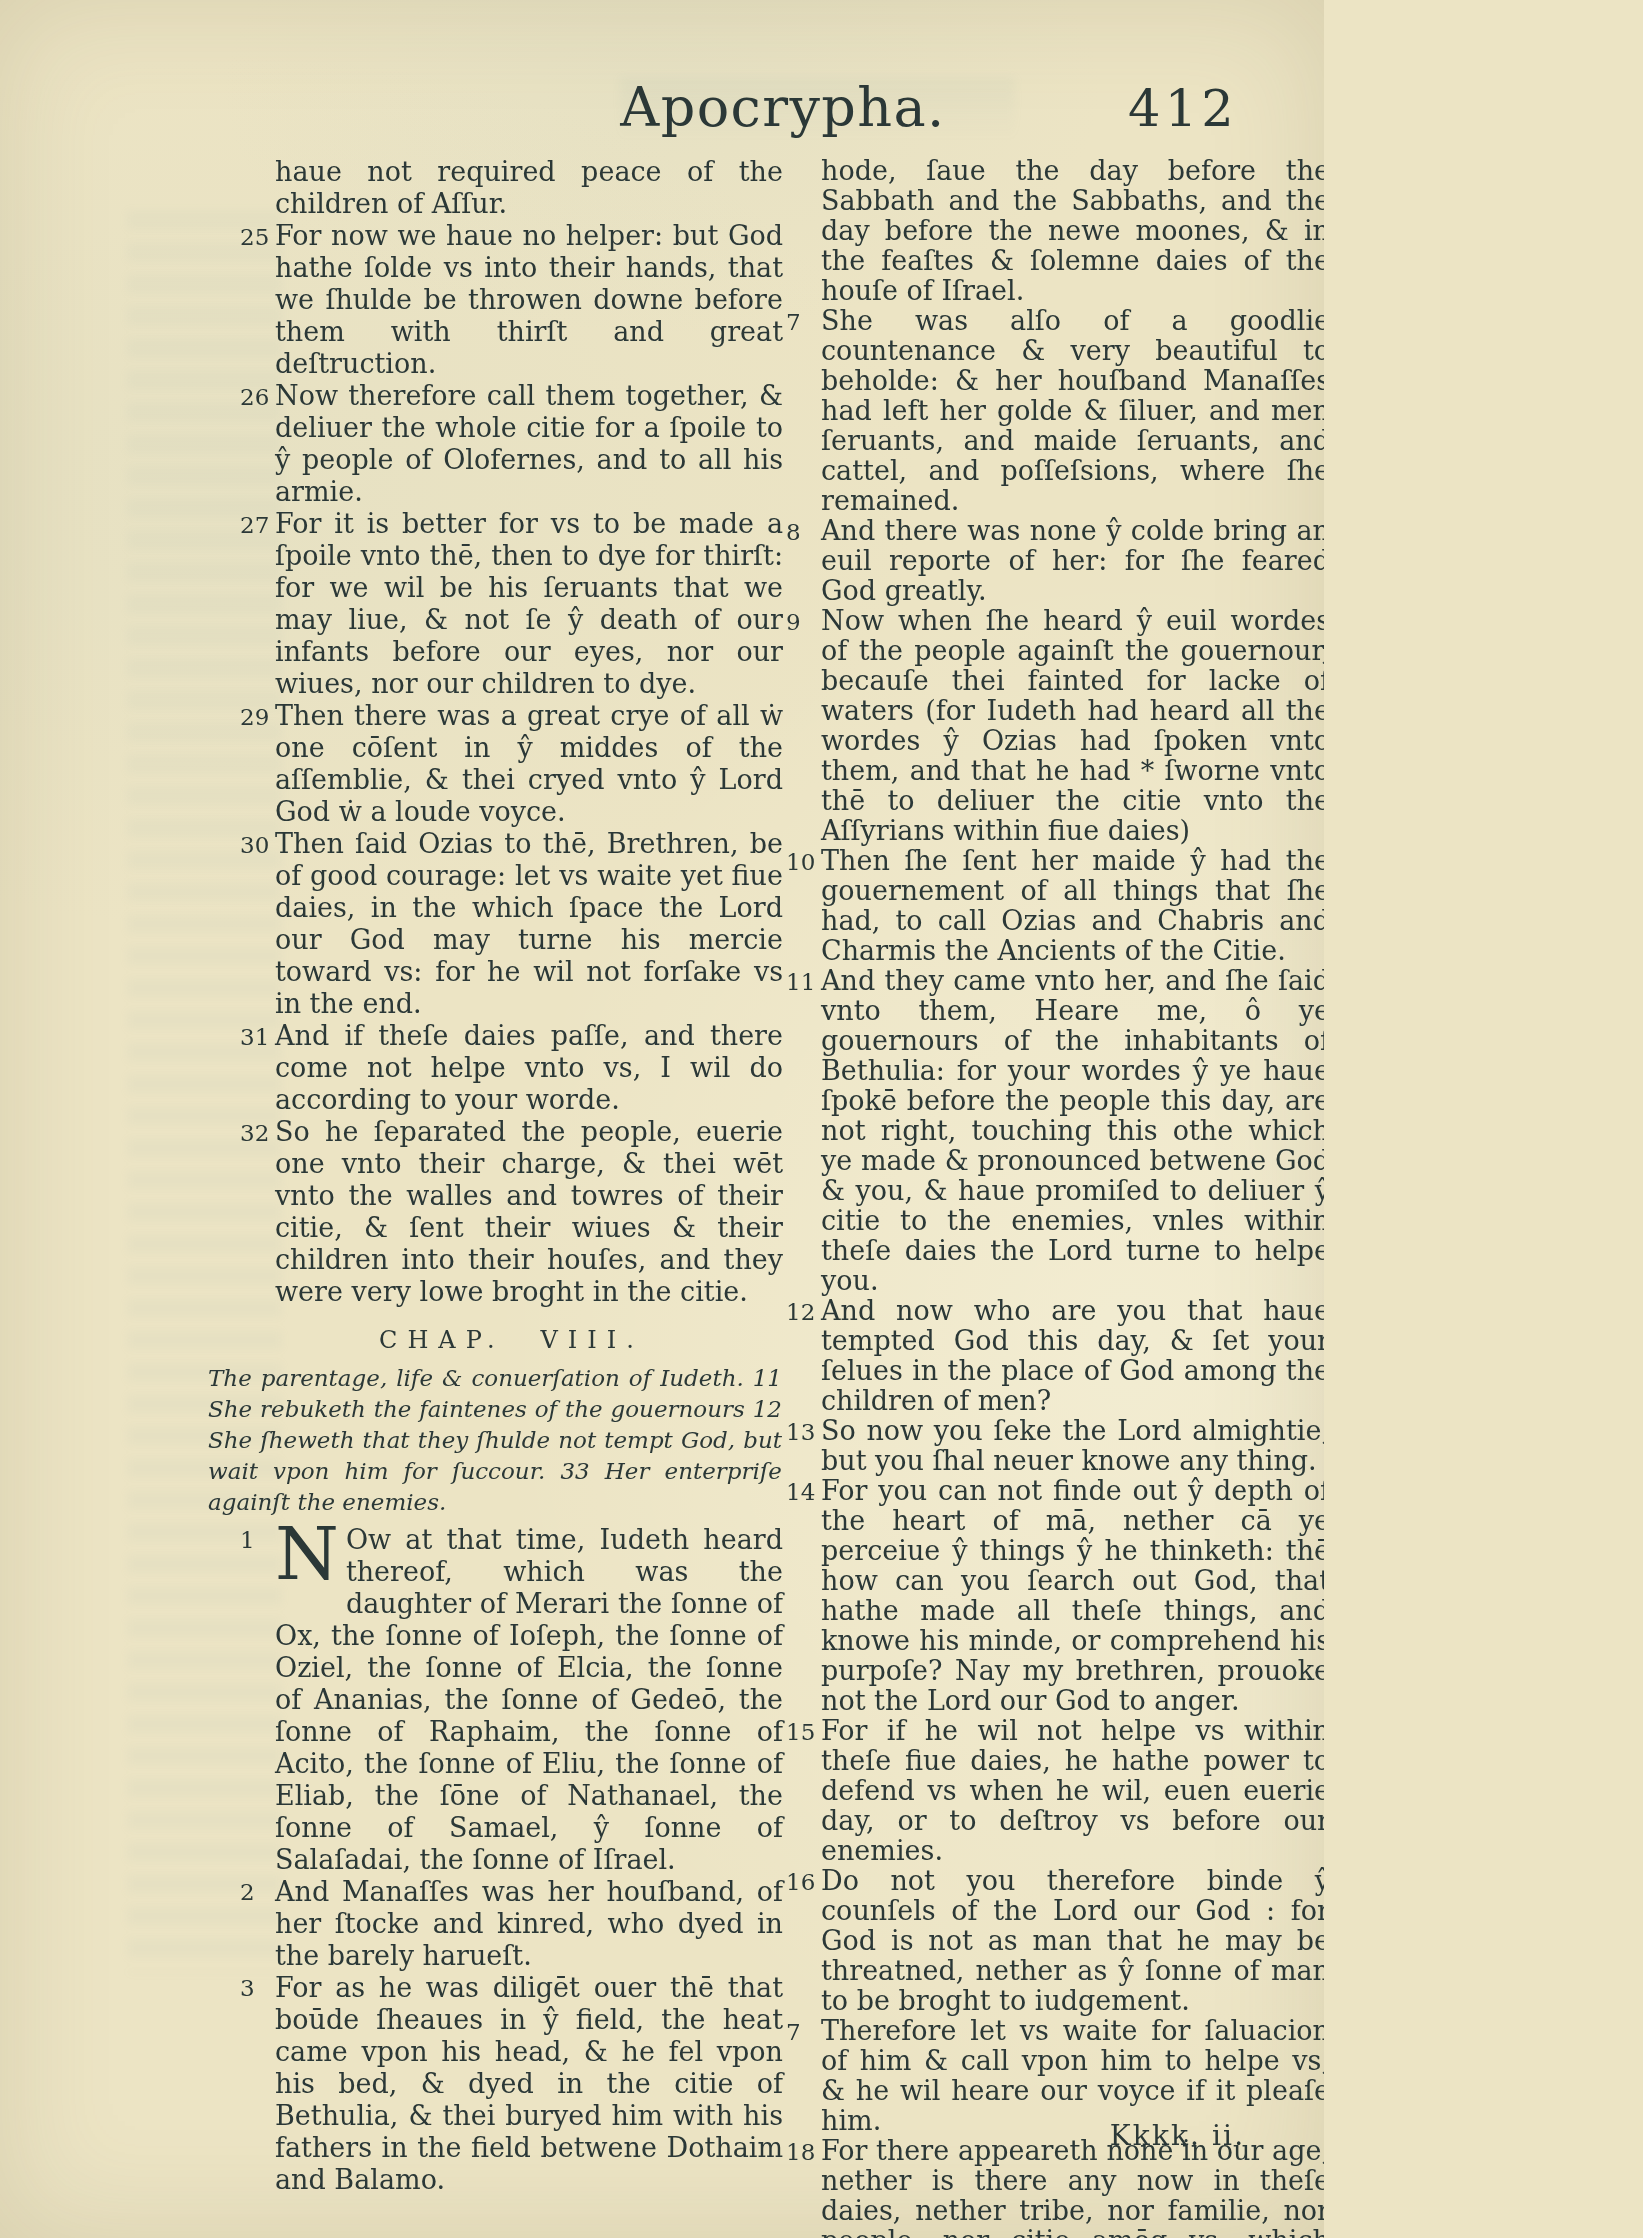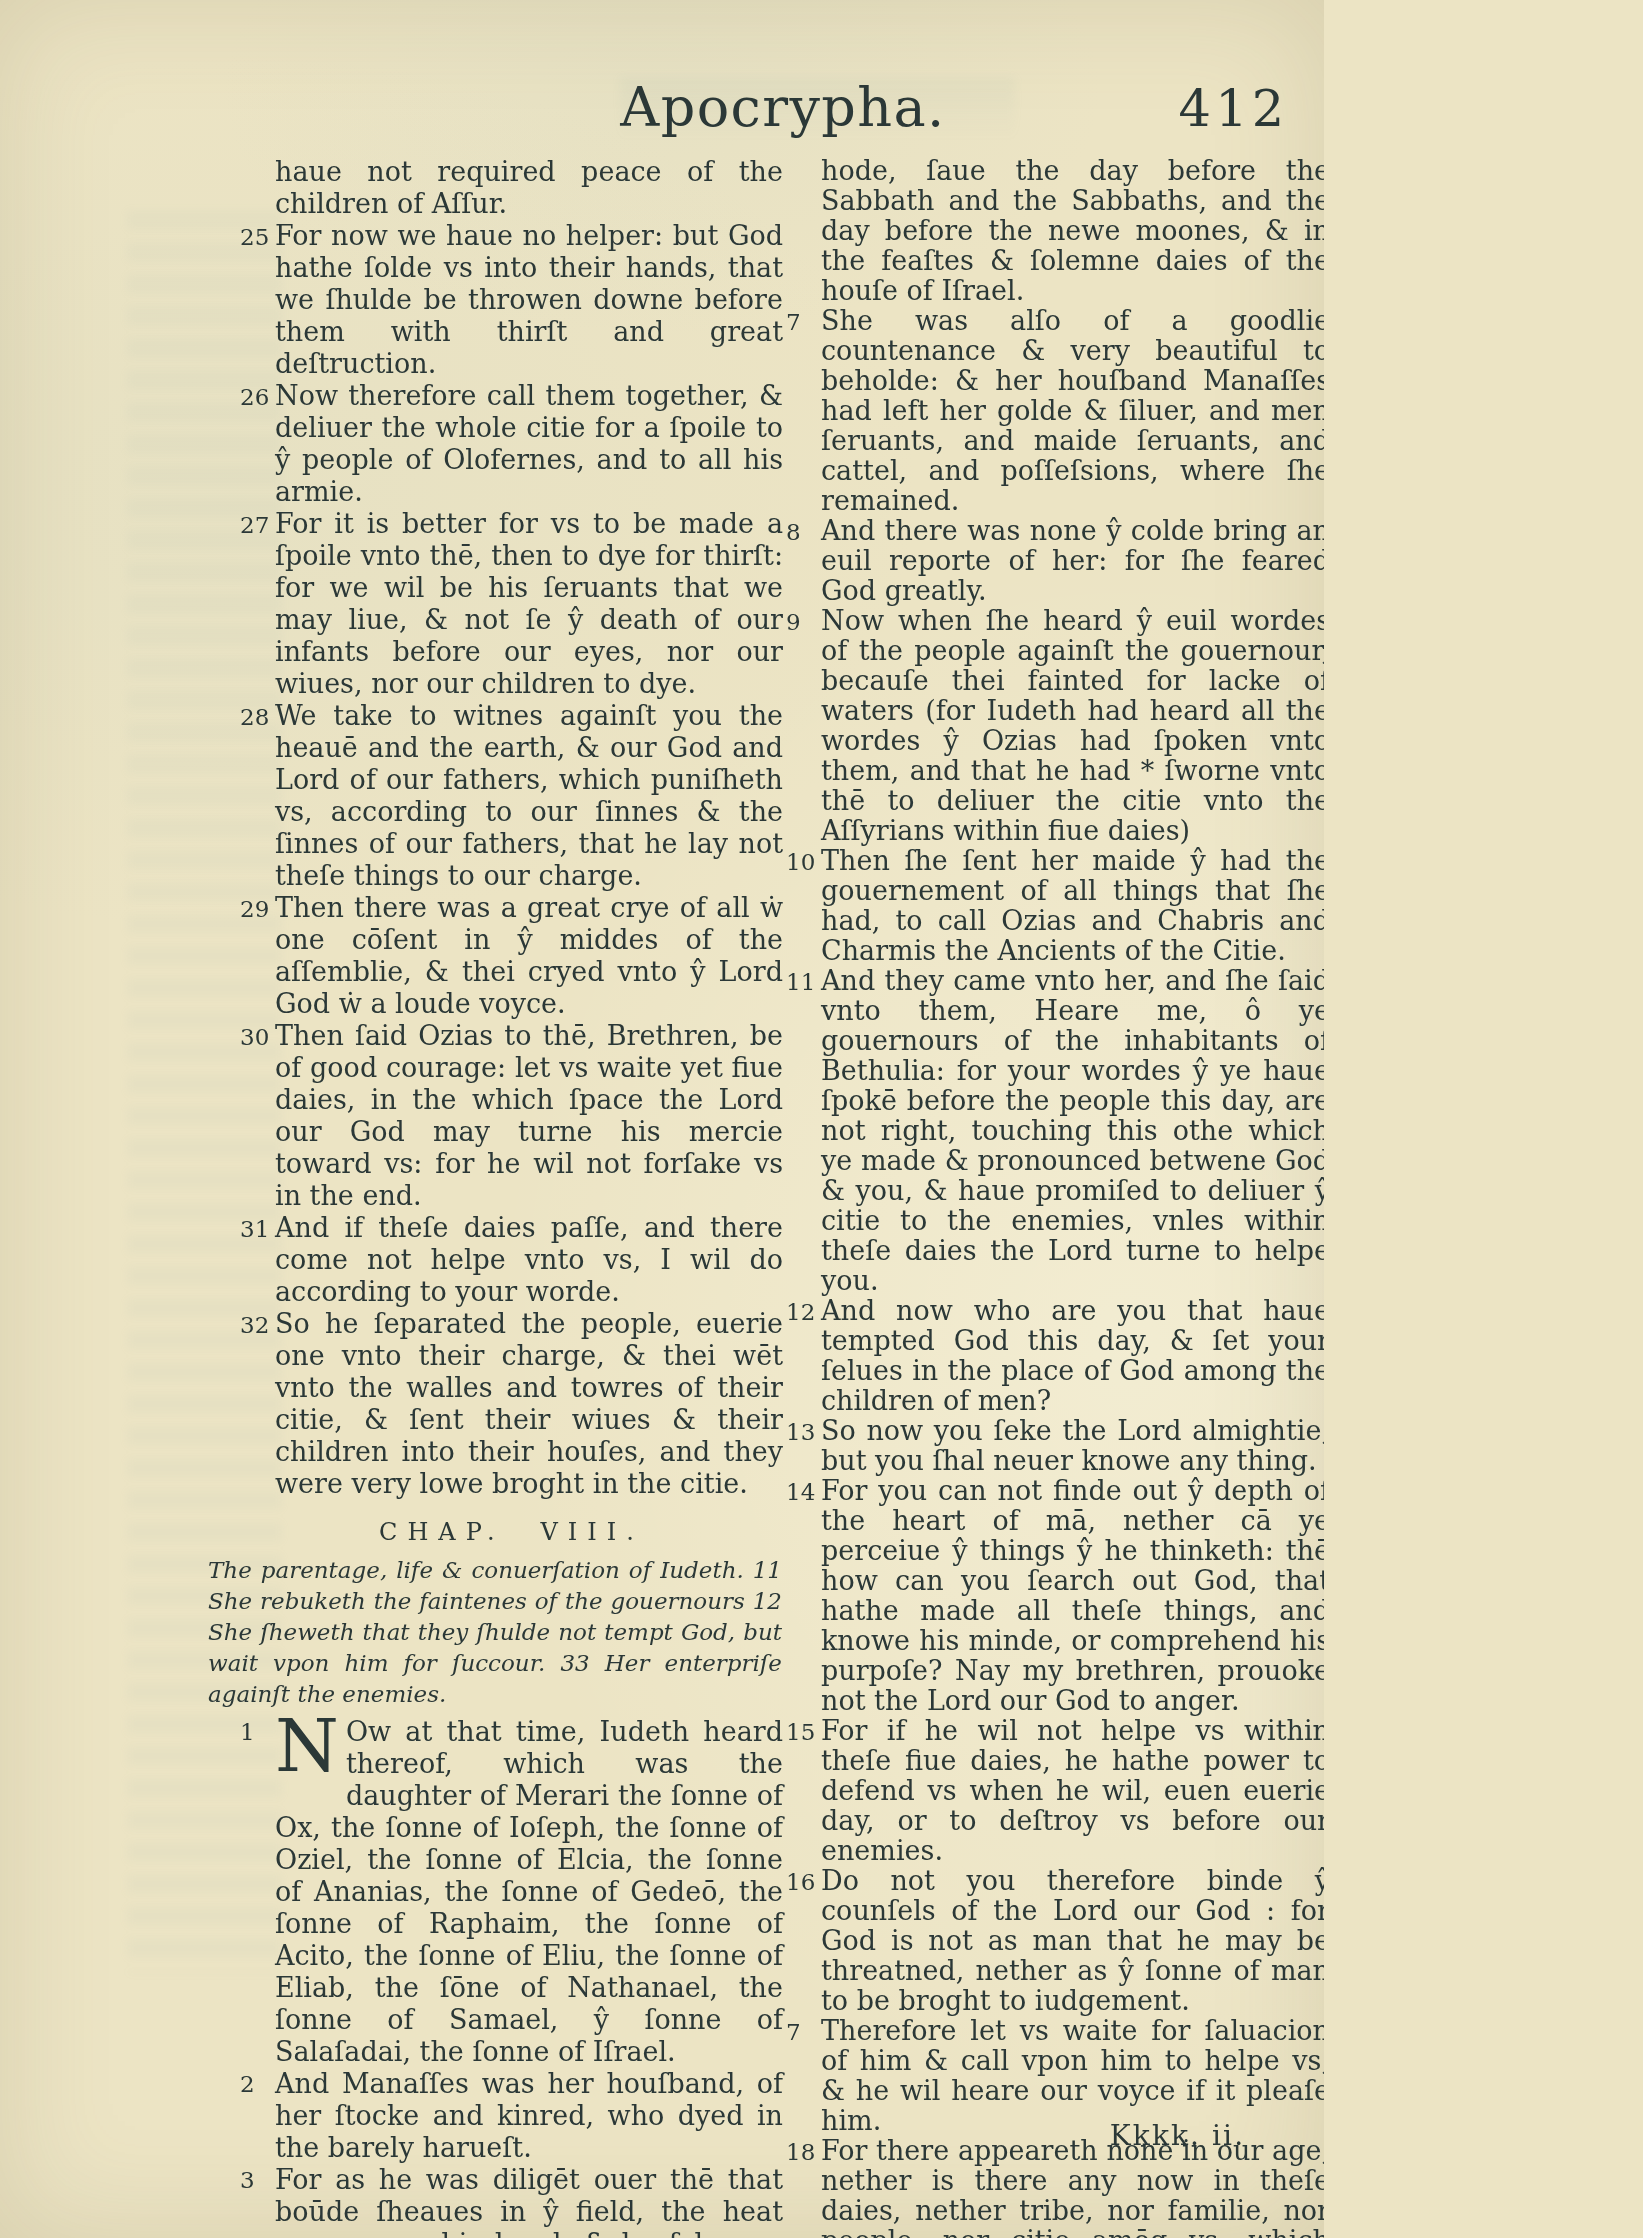--- a/index.html
+++ b/index.html
@@ -38,7 +38,7 @@
   }
   .page-number{
     position:absolute;left:1128px;top:79px;width:211px;
-    text-align:center;font-size:51px;letter-spacing:4.2px;
+    text-align:left;font-size:51px;letter-spacing:4.2px;
   }
 
   .col{position:absolute;top:156px;text-align:justify;font-size:27px;}

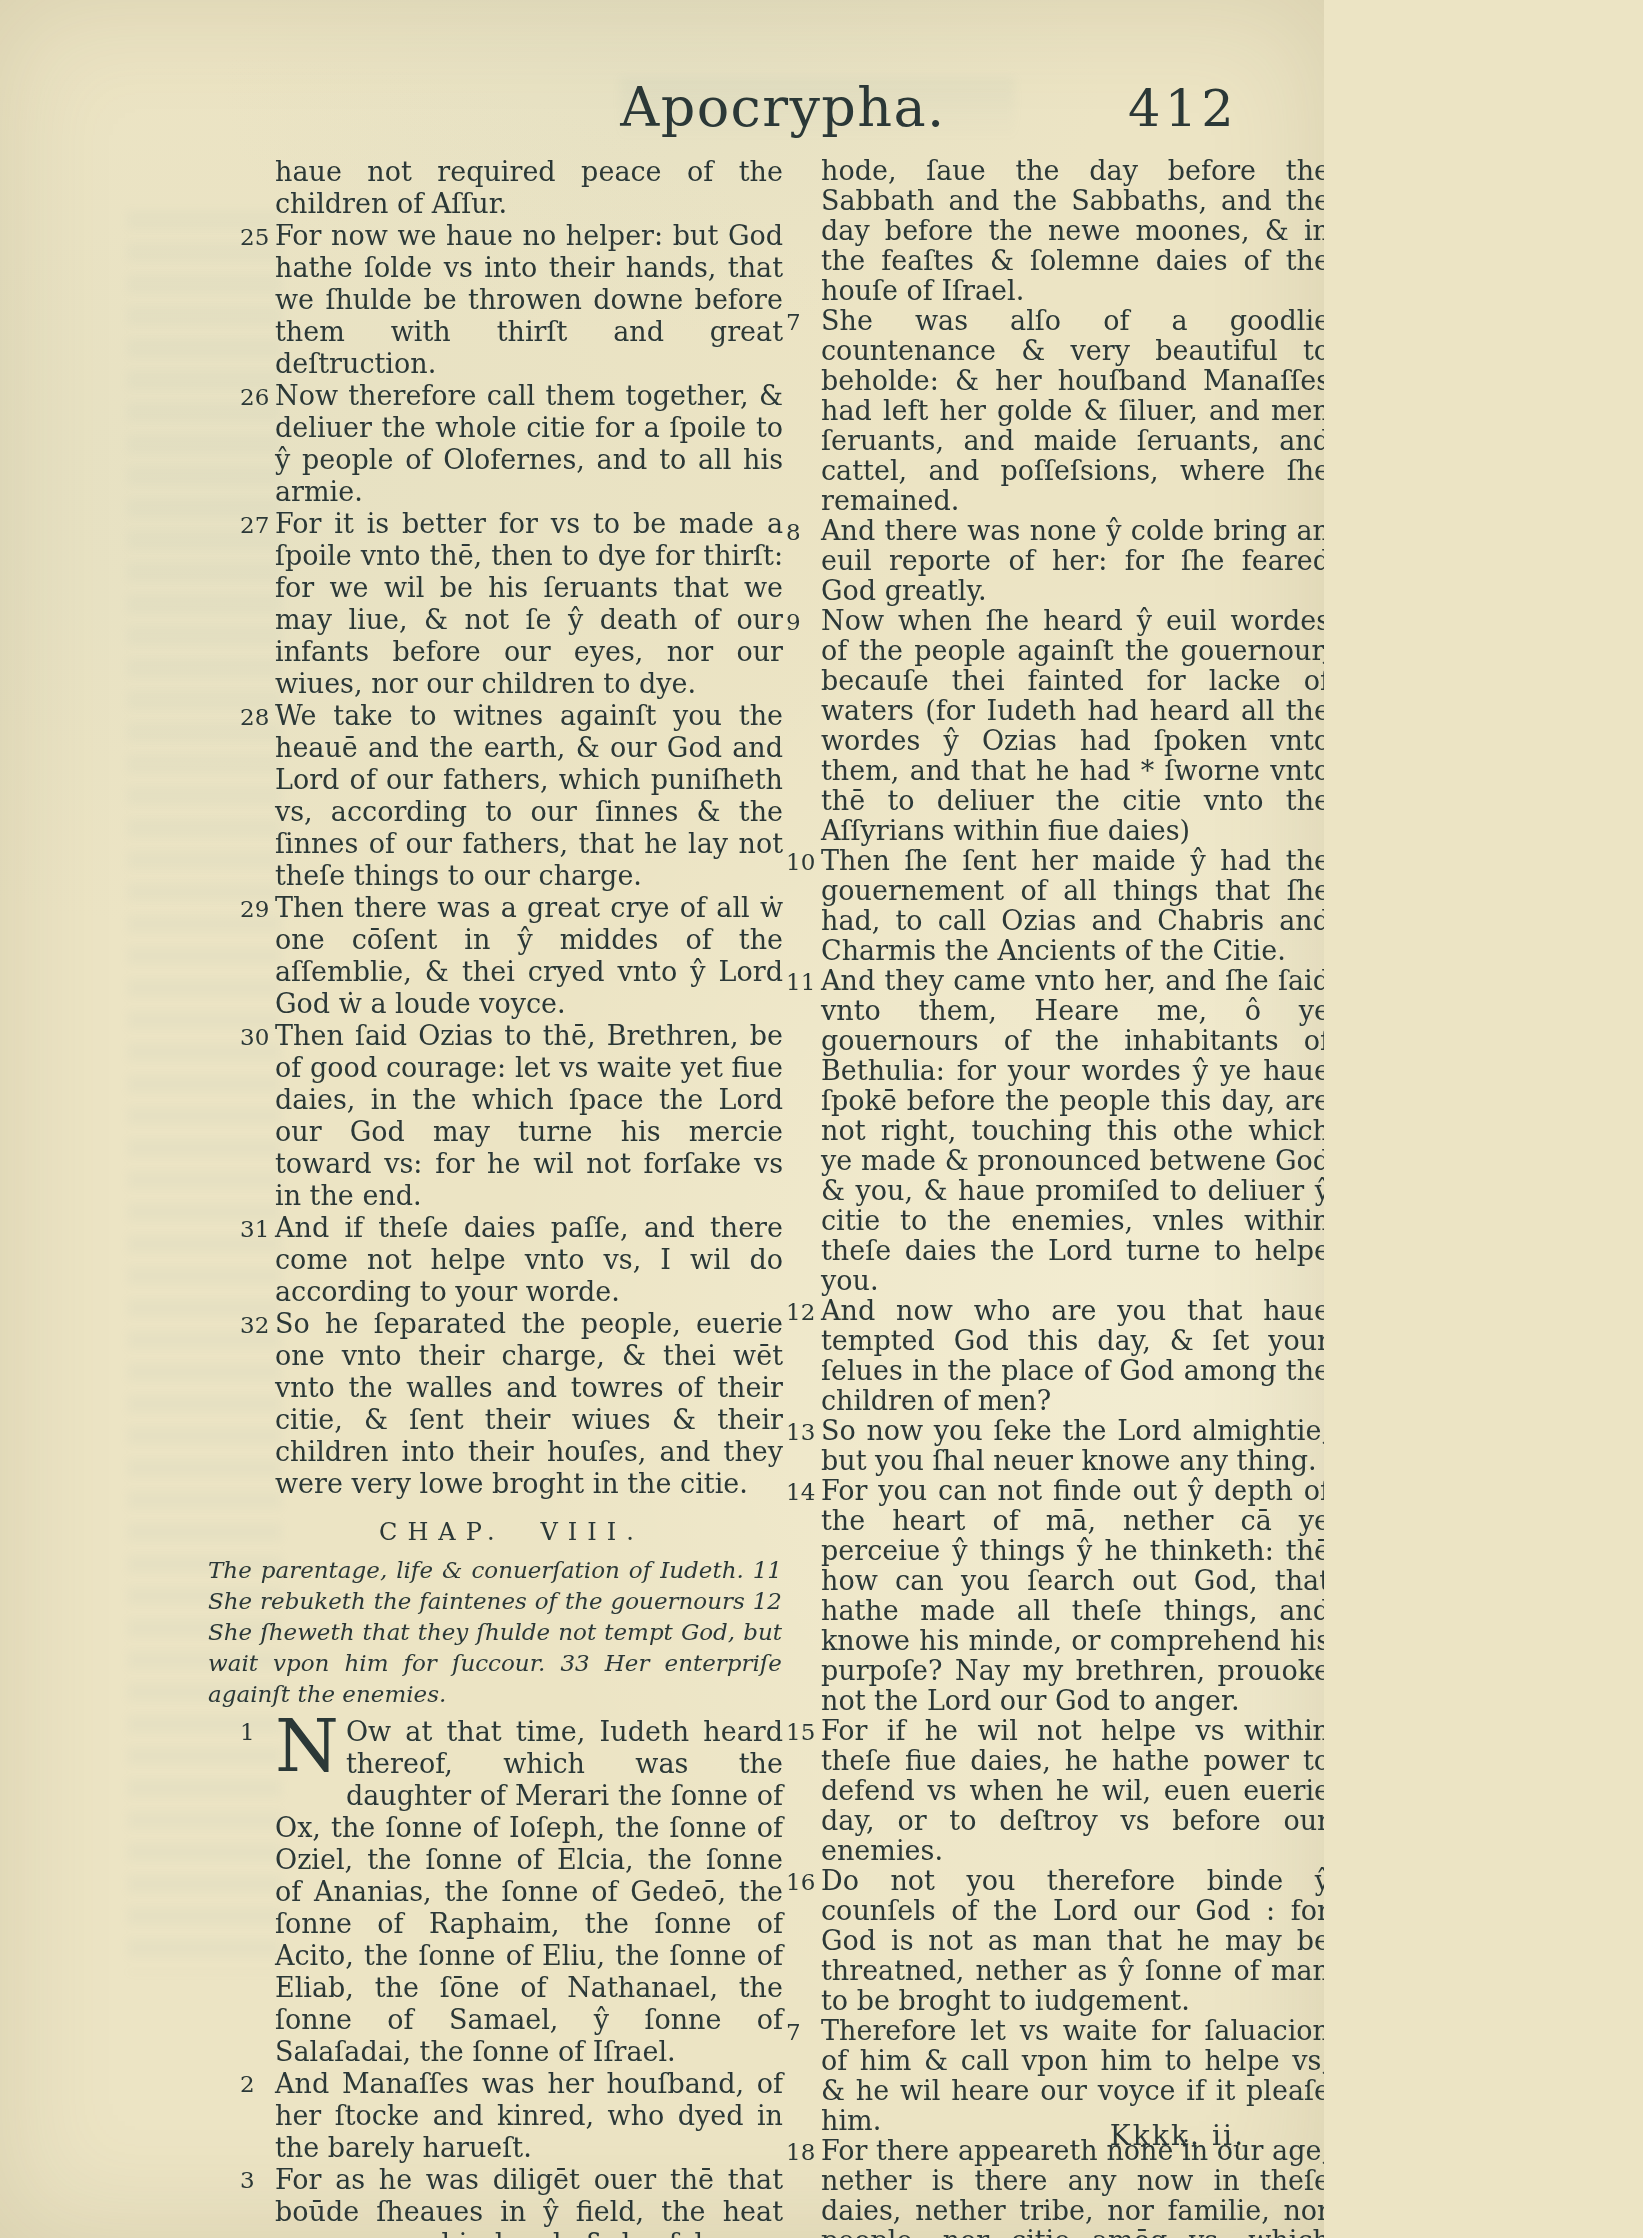--- a/index.html
+++ b/index.html
@@ -97,7 +97,6 @@
       <p class="verse"><span class="vnum">25</span><span>For now we haue no helper: but God hathe ſolde vs into their hands, that we ſhulde be throwen downe before them with thirſt and great deſtruction.</span></p>
       <p class="verse"><span class="vnum">26</span><span>Now therefore call them together, &amp; deliuer the whole citie for a ſpoile to ŷ people of Olofernes, and to all his armie.</span></p>
       <p class="verse"><span class="vnum">27</span><span>For it is better for vs to be made a ſpoile vnto thē, then to dye for thirſt: for we wil be his ſeruants that we may liue, &amp; not ſe ŷ death of our infants before our eyes, nor our wiues, nor our children to dye.</span></p>
-      <p class="verse"><span class="vnum">28</span><span>We take to witnes againſt you the heauē and the earth, &amp; our God and Lord of our fathers, which puniſheth vs, according to our ſinnes &amp; the ſinnes of our fathers, that he lay not theſe things to our charge.</span></p>
       <p class="verse"><span class="vnum">29</span><span>Then there was a great crye of all ẇ one cōſent in ŷ middes of the aſſemblie, &amp; thei cryed vnto ŷ Lord God ẇ a loude voyce.</span></p>
       <p class="verse"><span class="vnum">30</span><span>Then ſaid Ozias to thē, Brethren, be of good courage: let vs waite yet fiue daies, in the which ſpace the Lord our God may turne his mercie toward vs: for he wil not forſake vs in the end.</span></p>
       <p class="verse"><span class="vnum">31</span><span>And if theſe daies paſſe, and there come not helpe vnto vs, I wil do according to your worde.</span></p>

